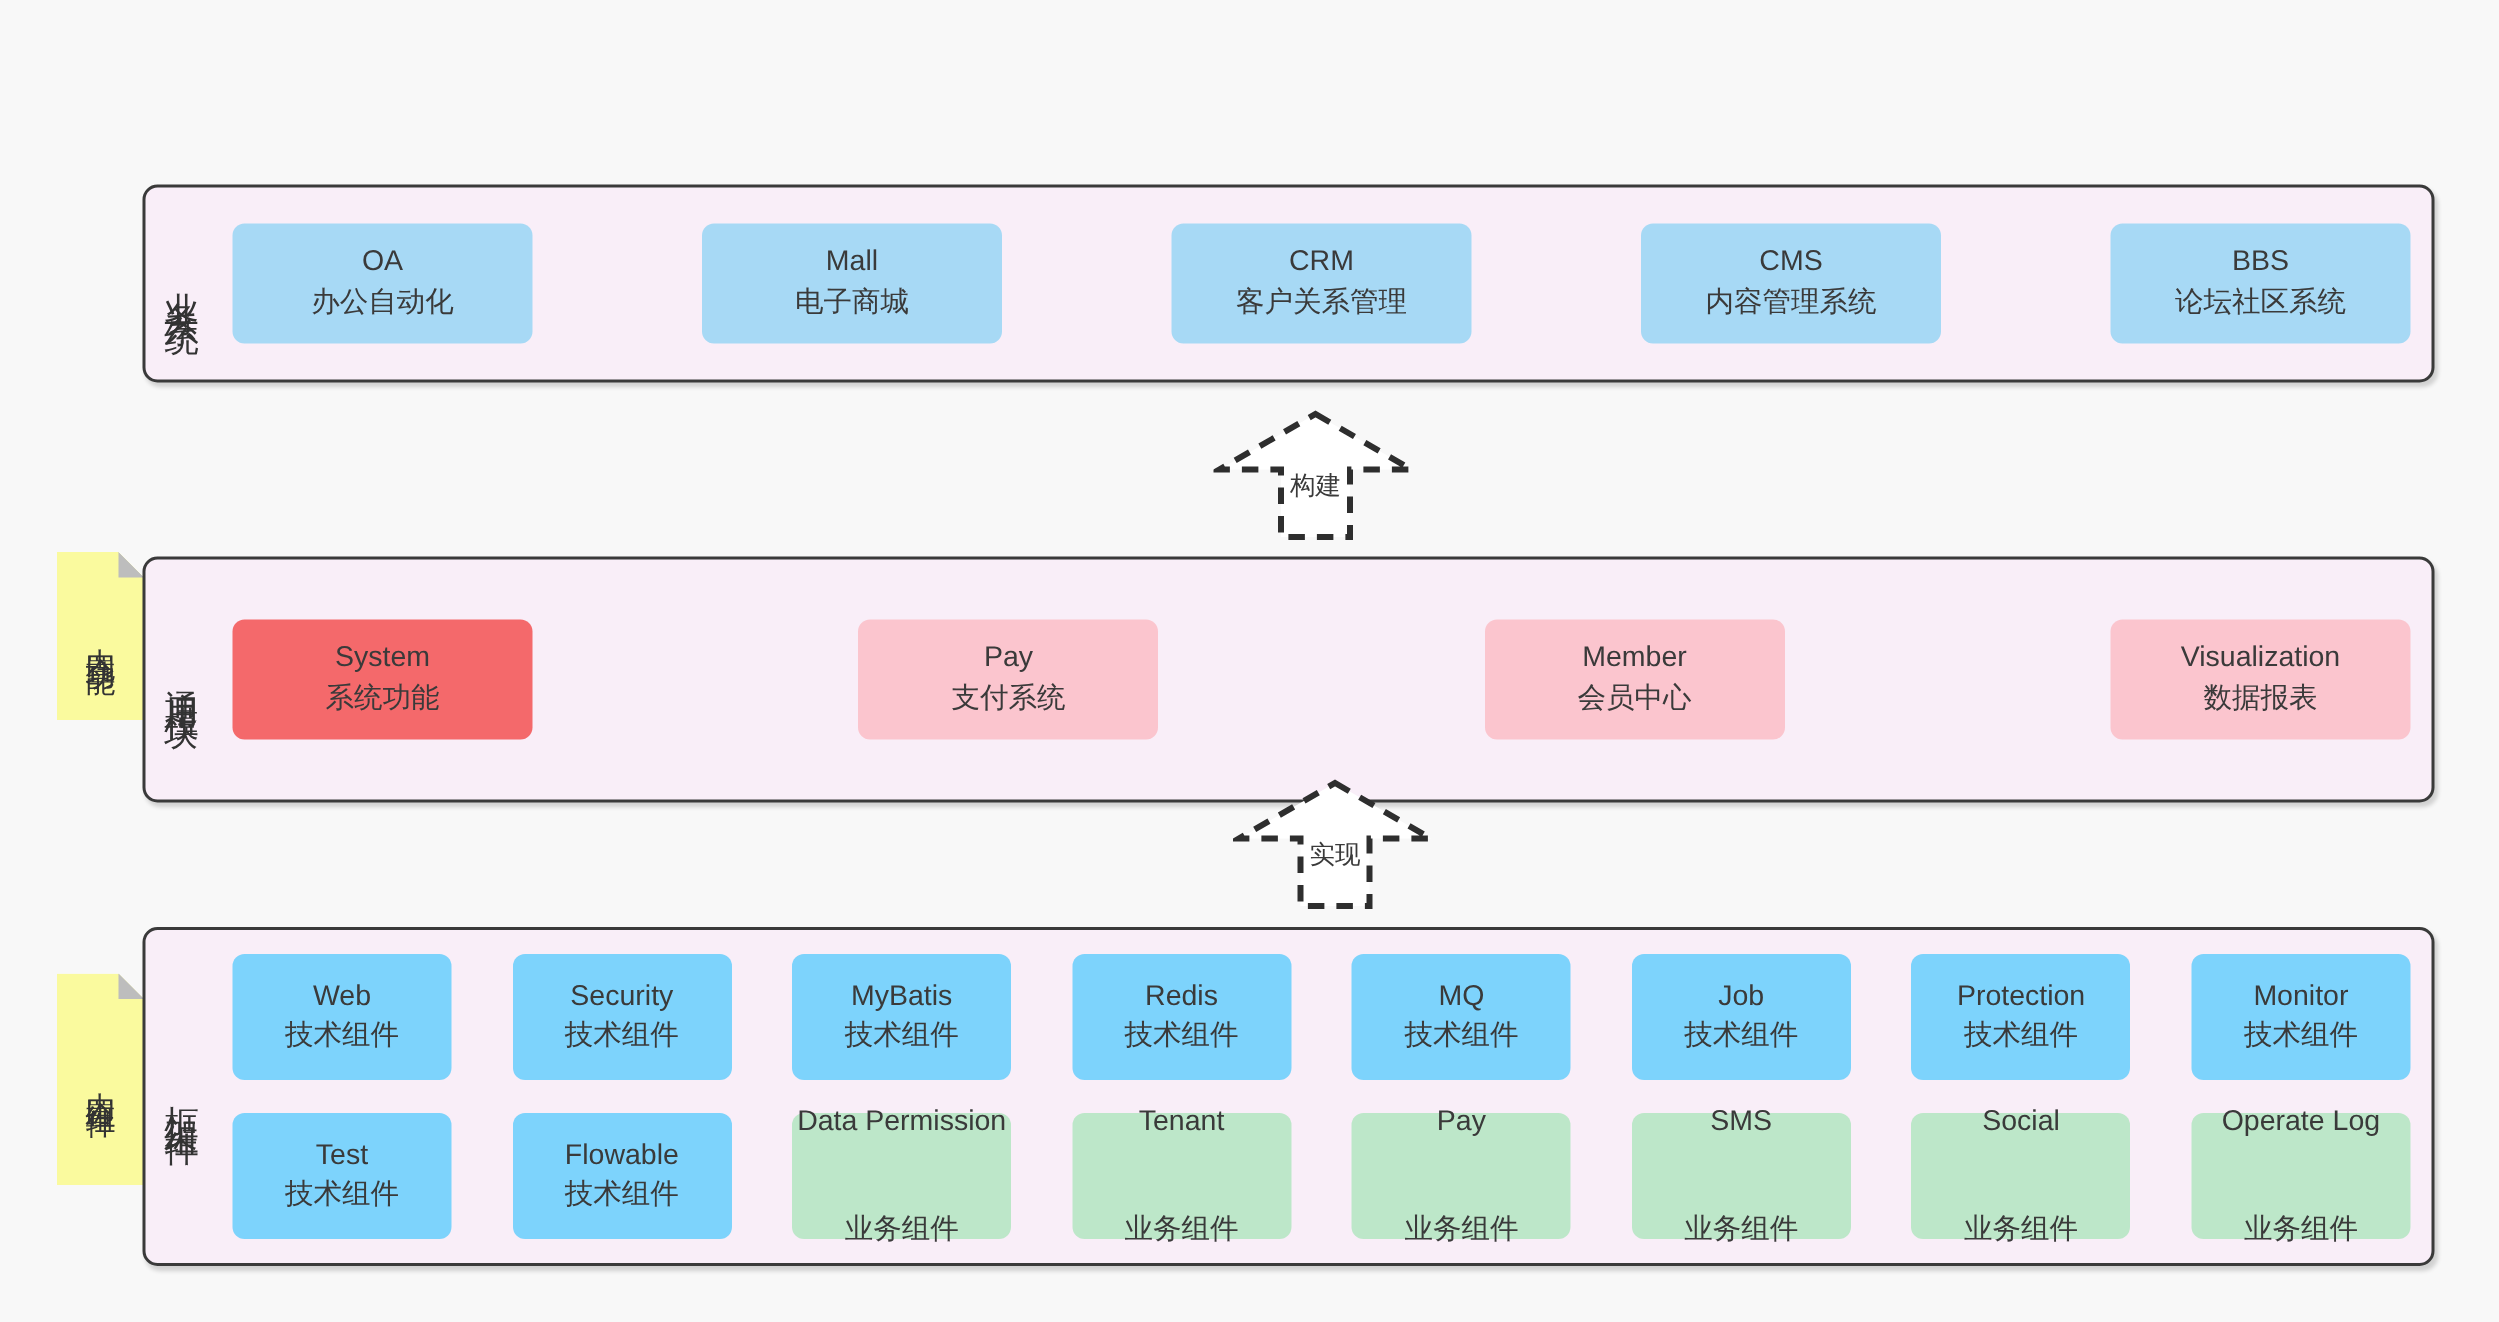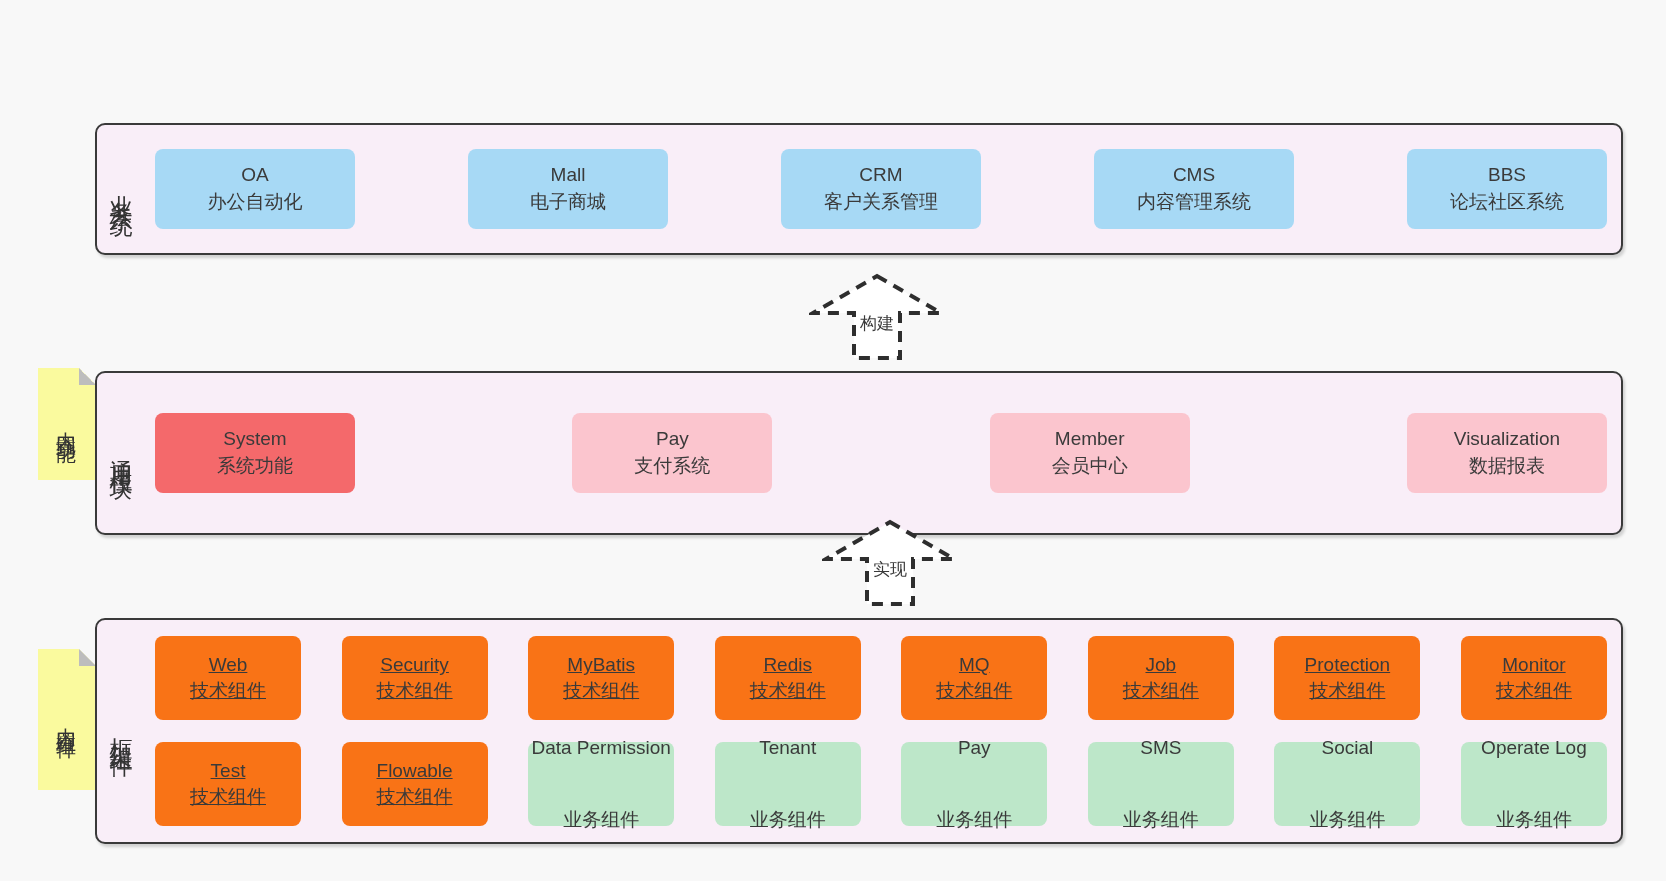--- a/index.html
+++ b/index.html
@@ -45,7 +45,7 @@
   .blue{background:#a7d9f5;}
   .red{background:#f4696b;}
   .pink{background:#fbc5ce;}
-  .green{background:#f97316;text-decoration:underline;}
+  .green{background:#7dd3fc;}
   .lightgreen{background:#bde7c9;gap:46px;}
 
   

